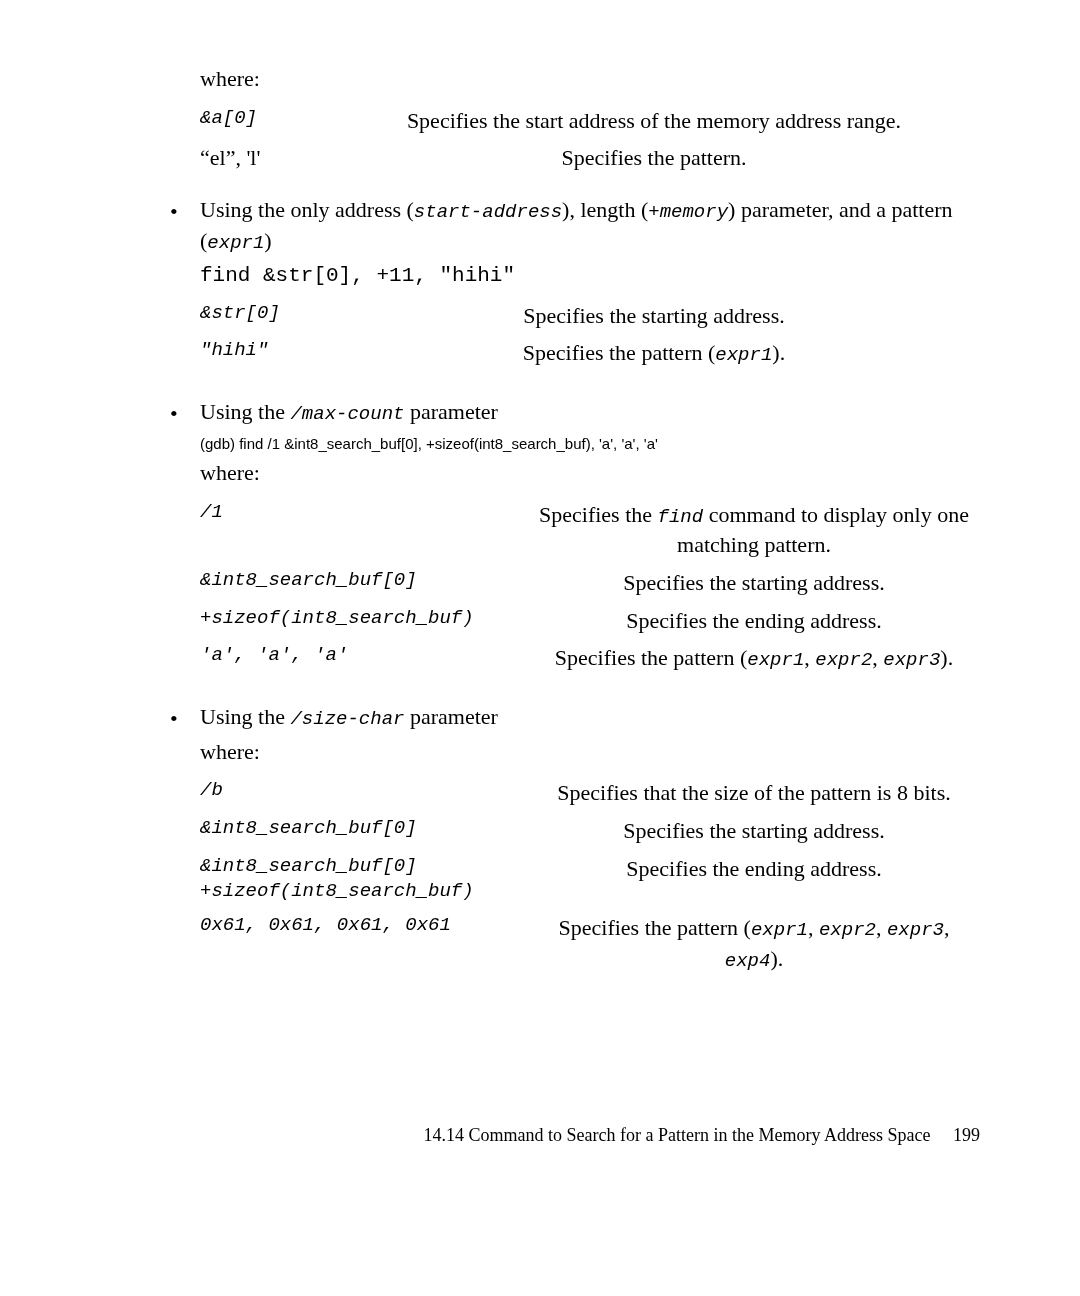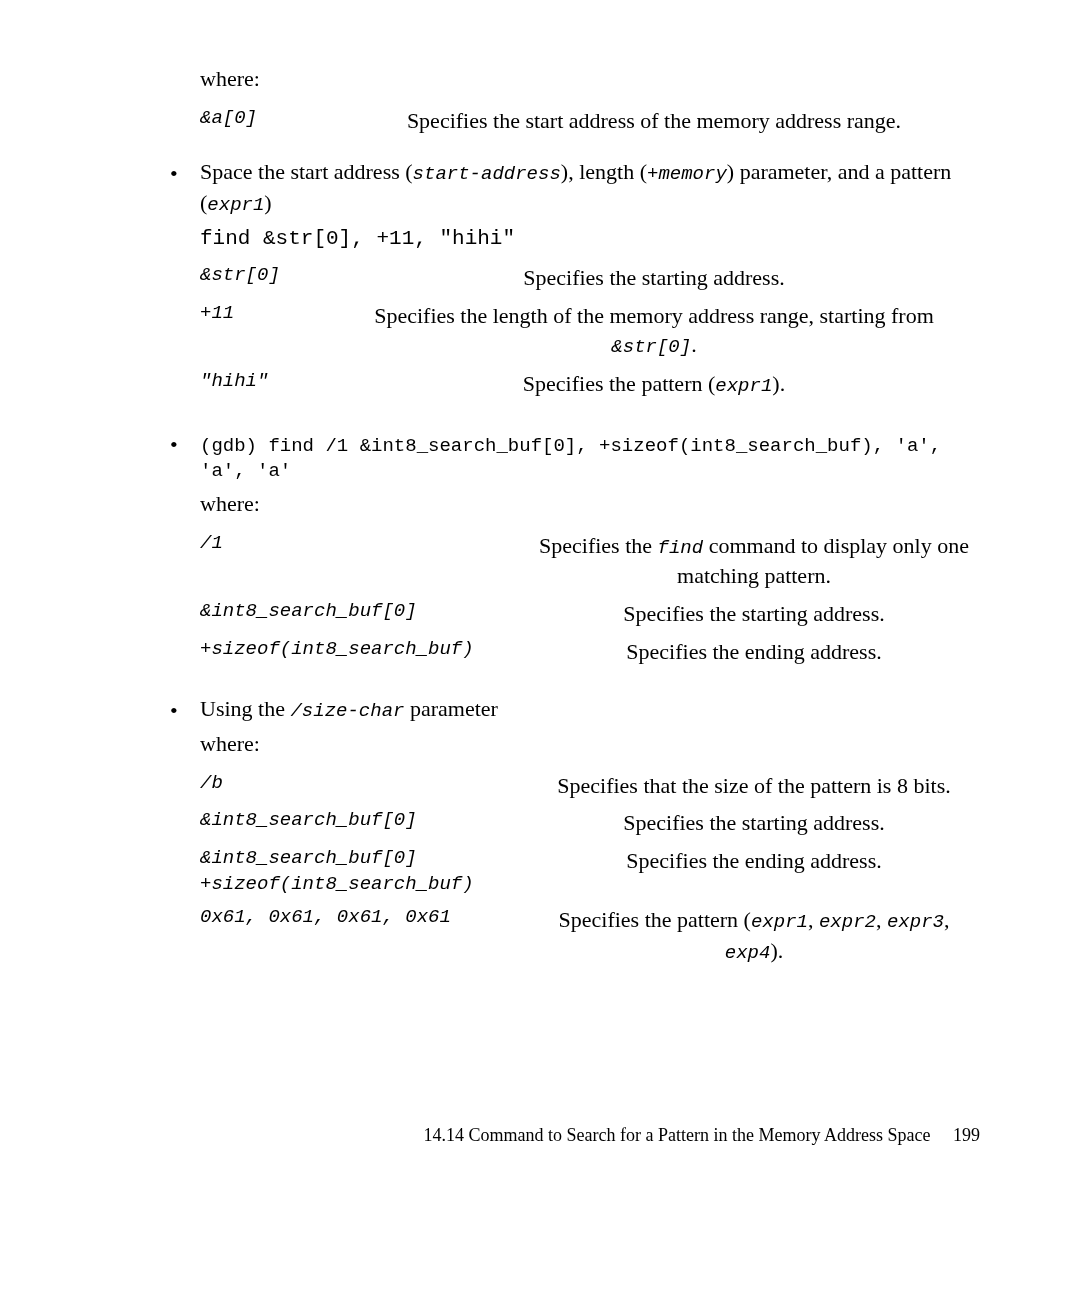--- a/index.html
+++ b/index.html
@@ -99,6 +99,10 @@
         <div class="def-term mono">&amp;a[0]</div>
         <div class="def-desc">Specifies the start address of the memory address range.</div>
       </div>
+      <div class="def-row">
+        <div class="def-term">“el”, 'l'</div>
+        <div class="def-desc">Specifies the pattern.</div>
+      </div>
     </div>
 
     <div class="bullet-row">

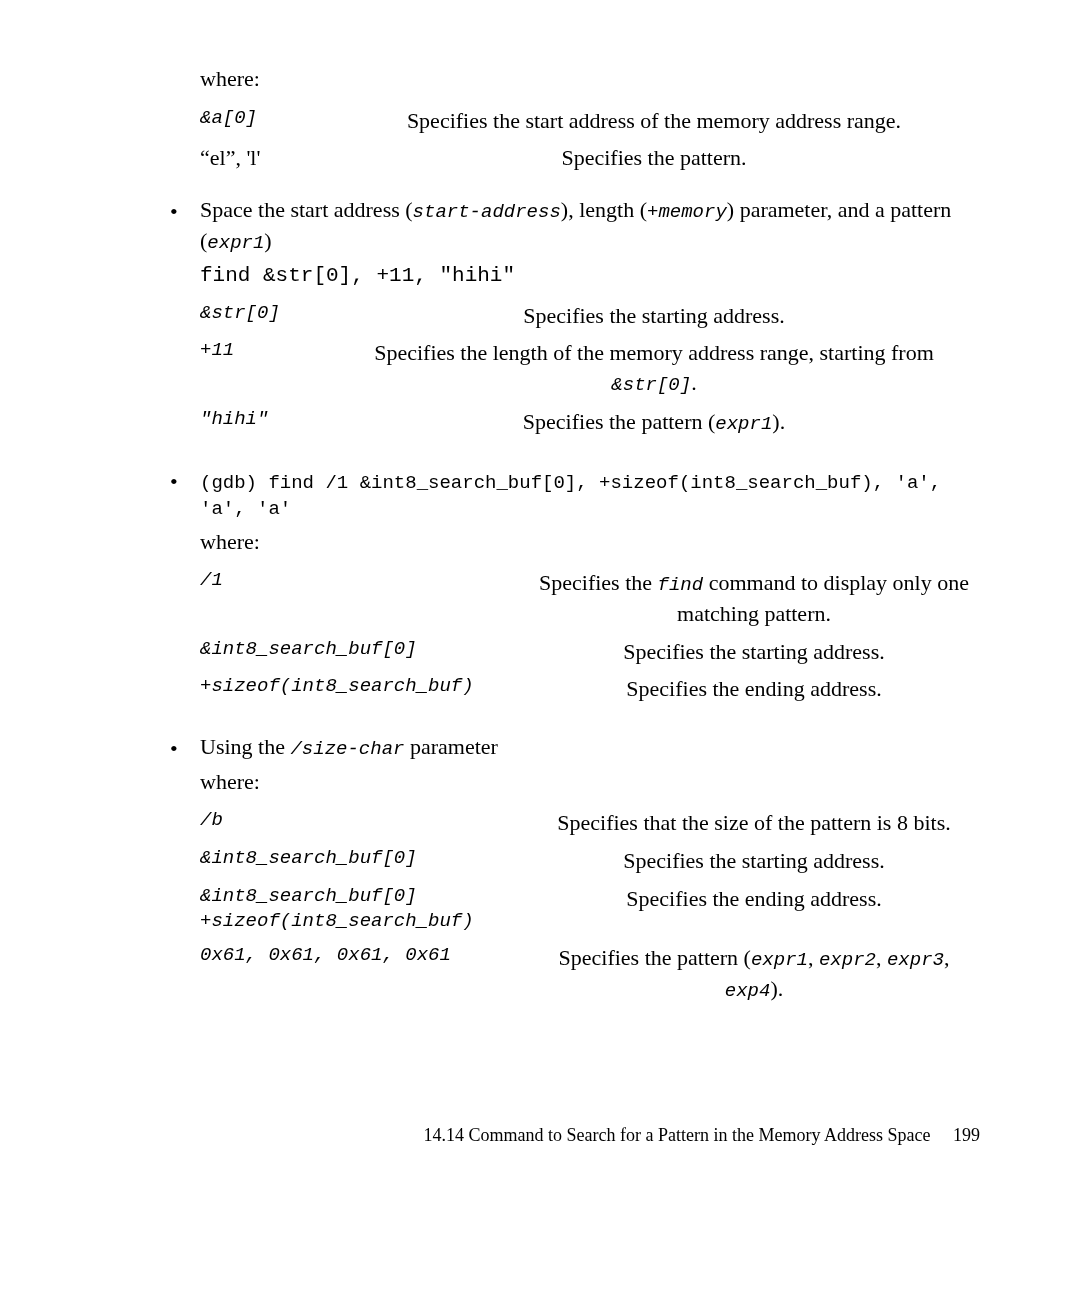--- a/index.html
+++ b/index.html
@@ -109,7 +109,7 @@
       <div class="bullet">•</div>
       <div class="bullet-body">
         <div>
-          <span>Space the start address (</span><span class="mono">start-address</span><span>), length (</span><span class="mono">+memory</span><span>) parameter, and a pattern (</span><span class="mono">expr1</span><span>)</span>
+          <span>Using the only address (</span><span class="mono">start-address</span><span>), length (</span><span class="mono">+memory</span><span>) parameter, and a pattern (</span><span class="mono">expr1</span><span>)</span>
         </div>
         <div class="code-line">find &amp;str[0], +11, "hihi"</div>
         <div class="defs defs-narrow">

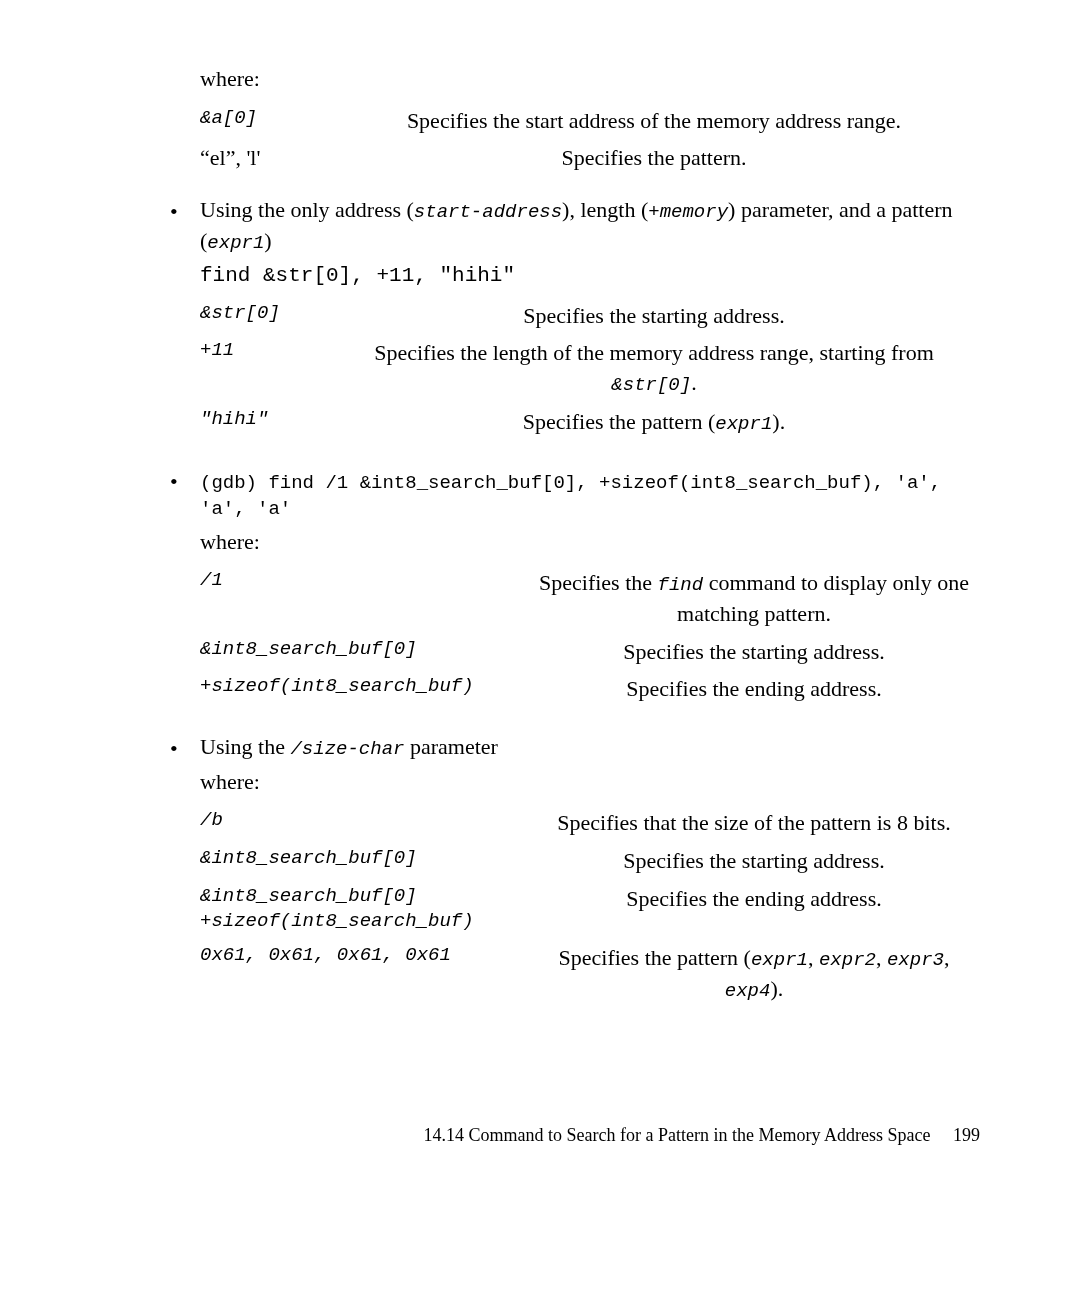--- a/index.html
+++ b/index.html
@@ -118,12 +118,6 @@
             <div class="def-desc">Specifies the starting address.</div>
           </div>
           <div class="def-row">
-            <div class="def-term mono">+11</div>
-            <div class="def-desc">
-              <span>Specifies the length of the memory address range, starting from </span><span class="mono">&amp;str[0]</span><span>.</span>
-            </div>
-          </div>
-          <div class="def-row">
             <div class="def-term mono">"hihi"</div>
             <div class="def-desc">
               <span>Specifies the pattern (</span><span class="mono">expr1</span><span>).</span>

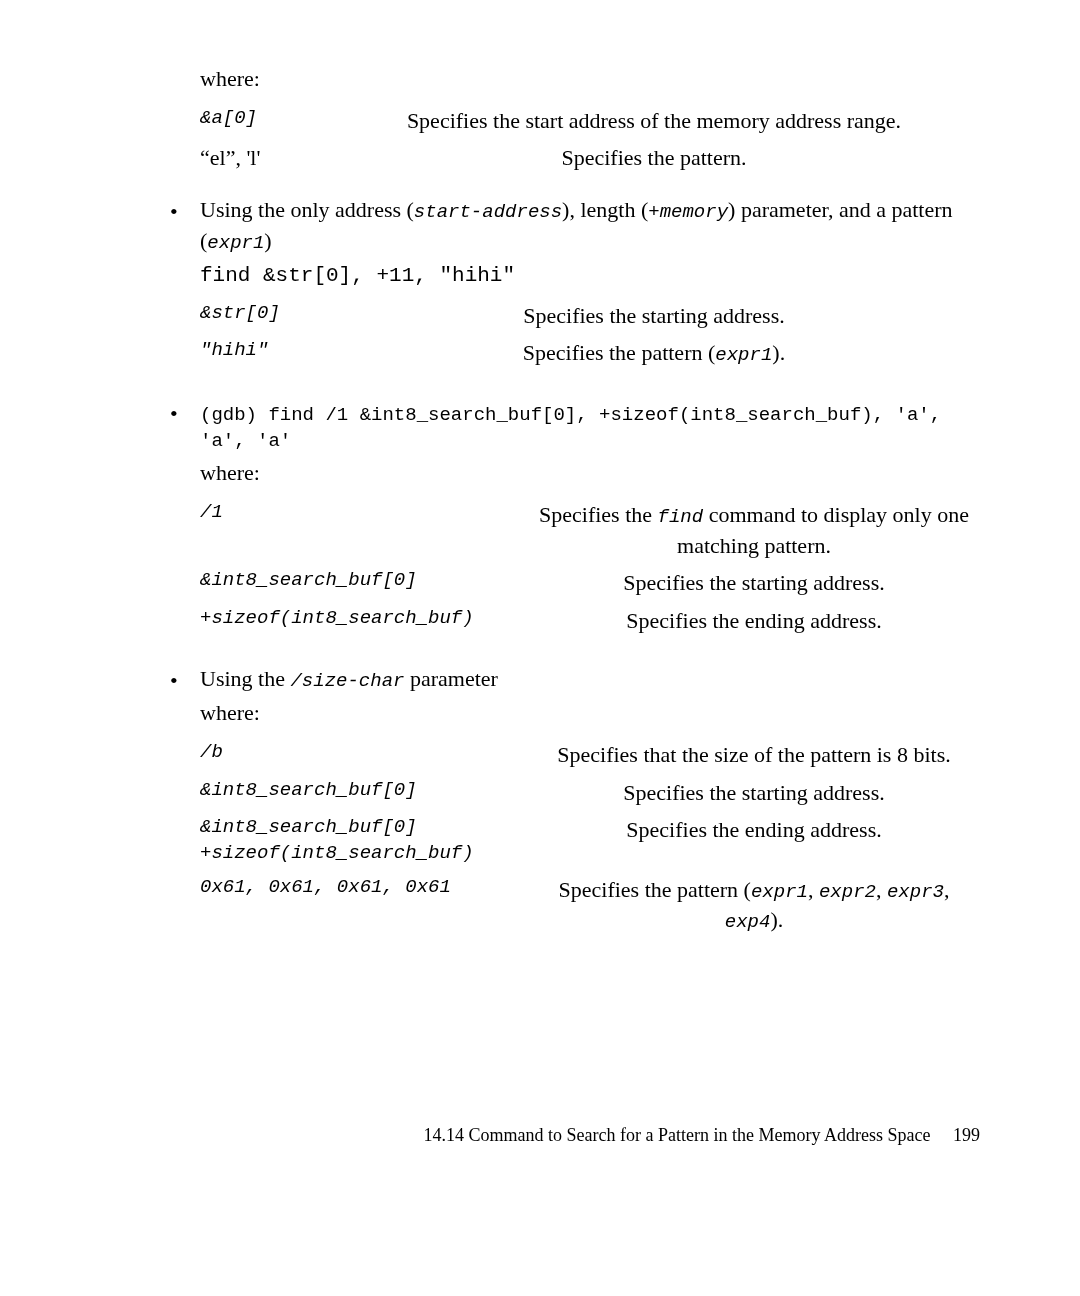--- a/index.html
+++ b/index.html
@@ -130,6 +130,9 @@
     <div class="bullet-row">
       <div class="bullet">•</div>
       <div class="bullet-body">
+        <div>
+          <span>Using the </span><span class="mono">/max-count</span><span> parameter</span>
+        </div>
         <div class="code-small">(gdb) find /1 &amp;int8_search_buf[0], +sizeof(int8_search_buf), 'a', 'a', 'a'</div>
         <div class="where">where:</div>
         <div class="defs defs-wide">

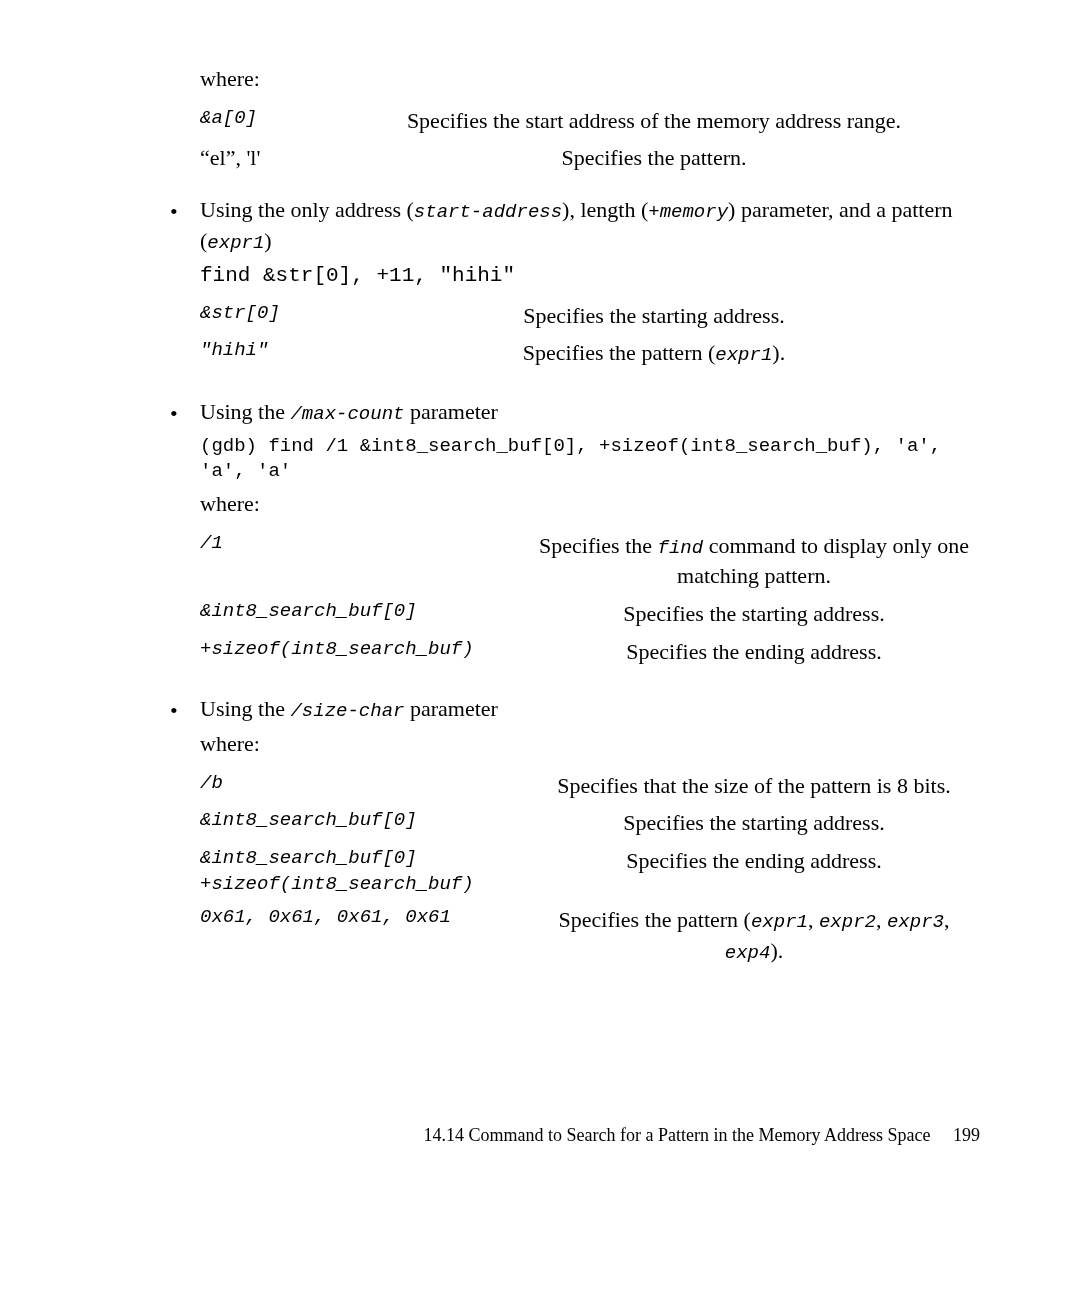--- a/index.html
+++ b/index.html
@@ -72,8 +72,8 @@
     word-break: break-word;
   }
   .code-small {
-    font-family: Liberation Mono, monospace;
-    font-size: 19px;
+    font-family: Liberation Sans, sans-serif;
+    font-size: 15px;
     margin-top: 6px;
     margin-bottom: 2px;
     white-space: pre-wrap;

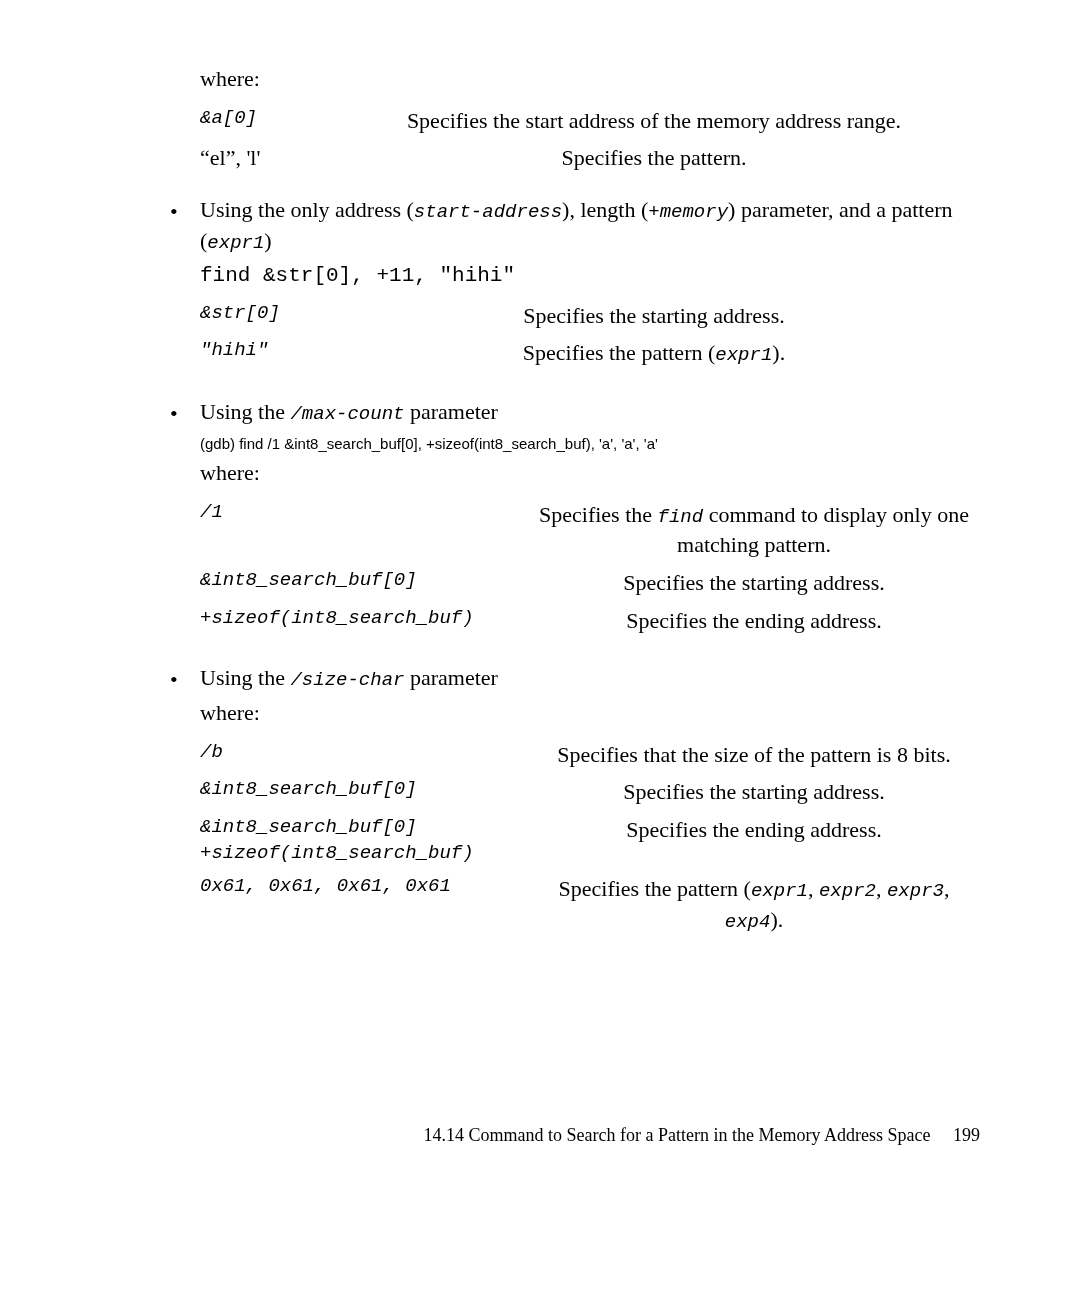--- a/index.html
+++ b/index.html
@@ -150,6 +150,12 @@
             <div class="def-term mono">+sizeof(int8_search_buf)</div>
             <div class="def-desc">Specifies the ending address.</div>
           </div>
+          <div class="def-row">
+            <div class="def-term mono">'a', 'a', 'a'</div>
+            <div class="def-desc">
+              <span>Specifies the pattern (</span><span class="mono">expr1</span><span>, </span><span class="mono">expr2</span><span>, </span><span class="mono">expr3</span><span>).</span>
+            </div>
+          </div>
         </div>
       </div>
     </div>

